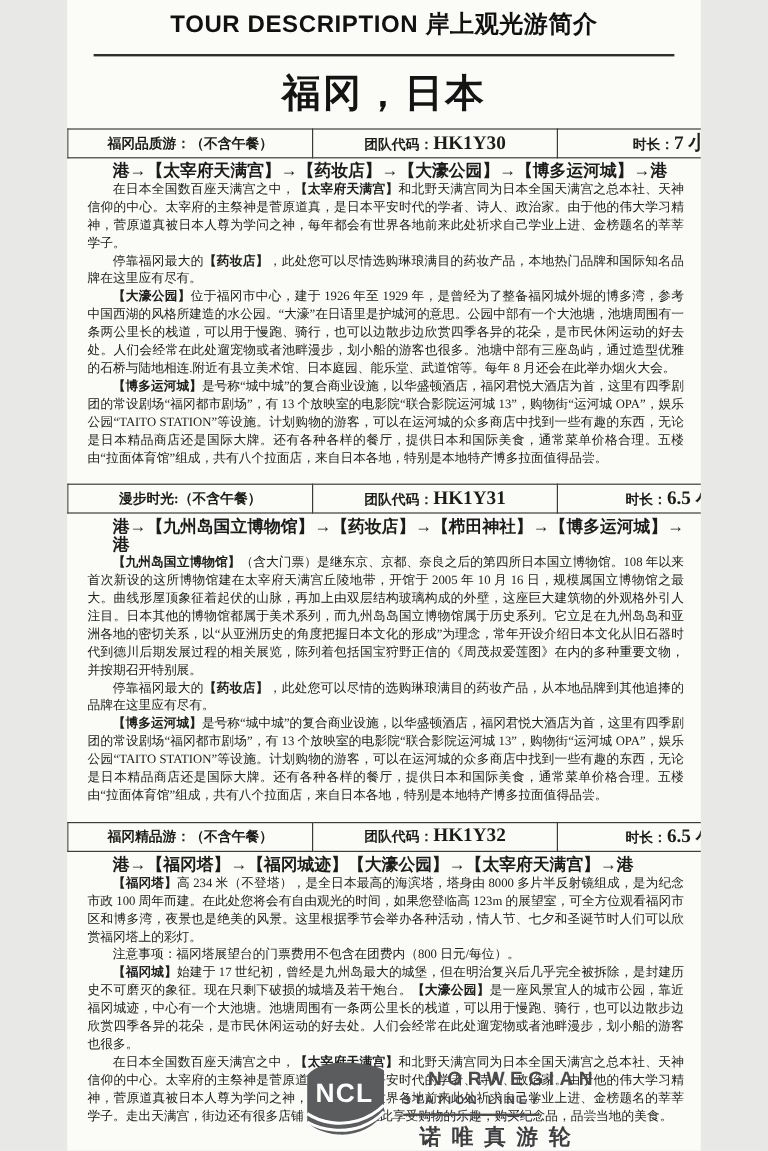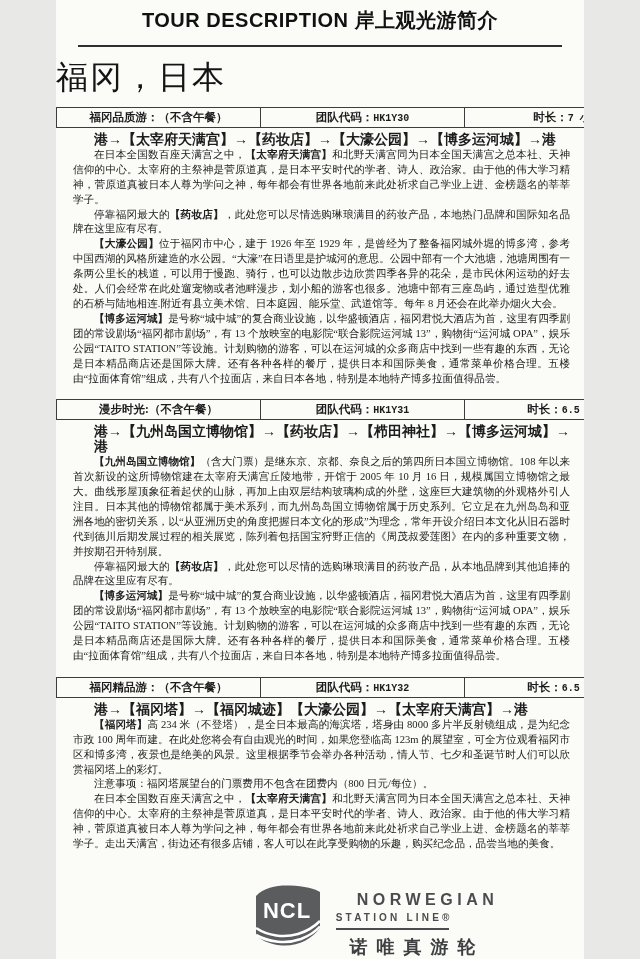--- a/index.html
+++ b/index.html
@@ -16,7 +16,7 @@
   .doc-header h1 .zh { font-family:"Liberation Serif","DejaVu Serif",serif; font-weight:bold; }
   .head-rule { height:2px; background:#2f2f2f; margin:11px 22px 0 22px; }
   .city-title {
-    margin:9px 0 7px 0; font-size:32px; font-weight:normal;
+    margin:9px 0 7px 0; text-align:center; font-size:32px; font-weight:bold;
     letter-spacing:2px; color:#141414;
   }
   table.tour-row {

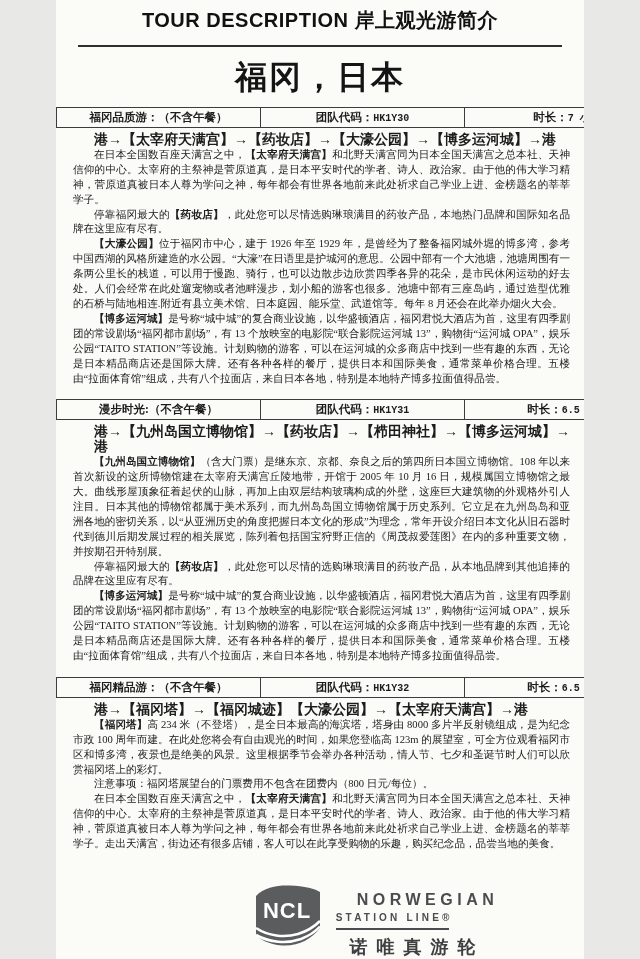--- a/index.html
+++ b/index.html
@@ -27,7 +27,7 @@
     font-size:11.5px; font-weight:bold; height:17px; padding:1px 2px;
     white-space:nowrap; overflow:hidden;
   }
-  td .code-val, td .dur-val { font-family:Liberation Mono, monospace; font-size:10px; }
+  td .code-val, td .dur-val { font-family:Liberation Serif, serif; font-size:16px; }
   .tour-body { margin:5px 14px 0 17px; }
   .itin {
     font-weight:bold; font-size:14px; line-height:14.9px;

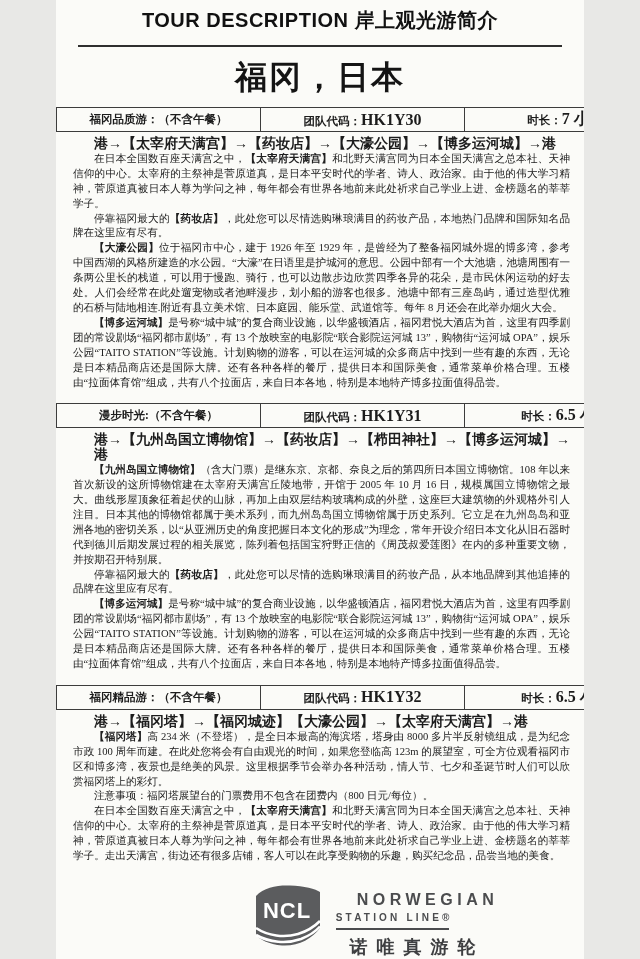--- a/index.html
+++ b/index.html
@@ -117,6 +117,7 @@
     <p class="itin rich">港→<b>【福冈塔】</b>→<b>【福冈城迹】</b><b>【大濠公园】</b>→<b>【太宰府天满宫】</b>→港</p>
     <p class="para rich"><b>【福冈塔】</b>高 234 米（不登塔），是全日本最高的海滨塔，塔身由 8000 多片半反射镜组成，是为纪念市政 100 周年而建。在此处您将会有自由观光的时间，如果您登临高 123m 的展望室，可全方位观看福冈市区和博多湾，夜景也是绝美的风景。这里根据季节会举办各种活动，情人节、七夕和圣诞节时人们可以欣赏福冈塔上的彩灯。</p>
     <p class="para rich">注意事项：福冈塔展望台的门票费用不包含在团费内（800 日元/每位）。</p>
+    <p class="para rich"><b>【福冈城】</b>始建于 17 世纪初，曾经是九州岛最大的城堡，但在明治复兴后几乎完全被拆除，是封建历史不可磨灭的象征。现在只剩下破损的城墙及若干炮台。<b>【大濠公园】</b>是一座风景宜人的城市公园，靠近福冈城迹，中心有一个大池塘。池塘周围有一条两公里长的栈道，可以用于慢跑、骑行，也可以边散步边欣赏四季各异的花朵，是市民休闲运动的好去处。人们会经常在此处遛宠物或者池畔漫步，划小船的游客也很多。</p>
     <p class="para rich">在日本全国数百座天满宫之中，<b>【太宰府天满宫】</b>和北野天满宫同为日本全国天满宫之总本社、天神信仰的中心。太宰府的主祭神是菅原道真，是日本平安时代的学者、诗人、政治家。由于他的伟大学习精神，菅原道真被日本人尊为学问之神，每年都会有世界各地前来此处祈求自己学业上进、金榜题名的莘莘学子。走出天满宫，街边还有很多店铺，客人可以在此享受购物的乐趣，购买纪念品，品尝当地的美食。</p>
   </div>
 

